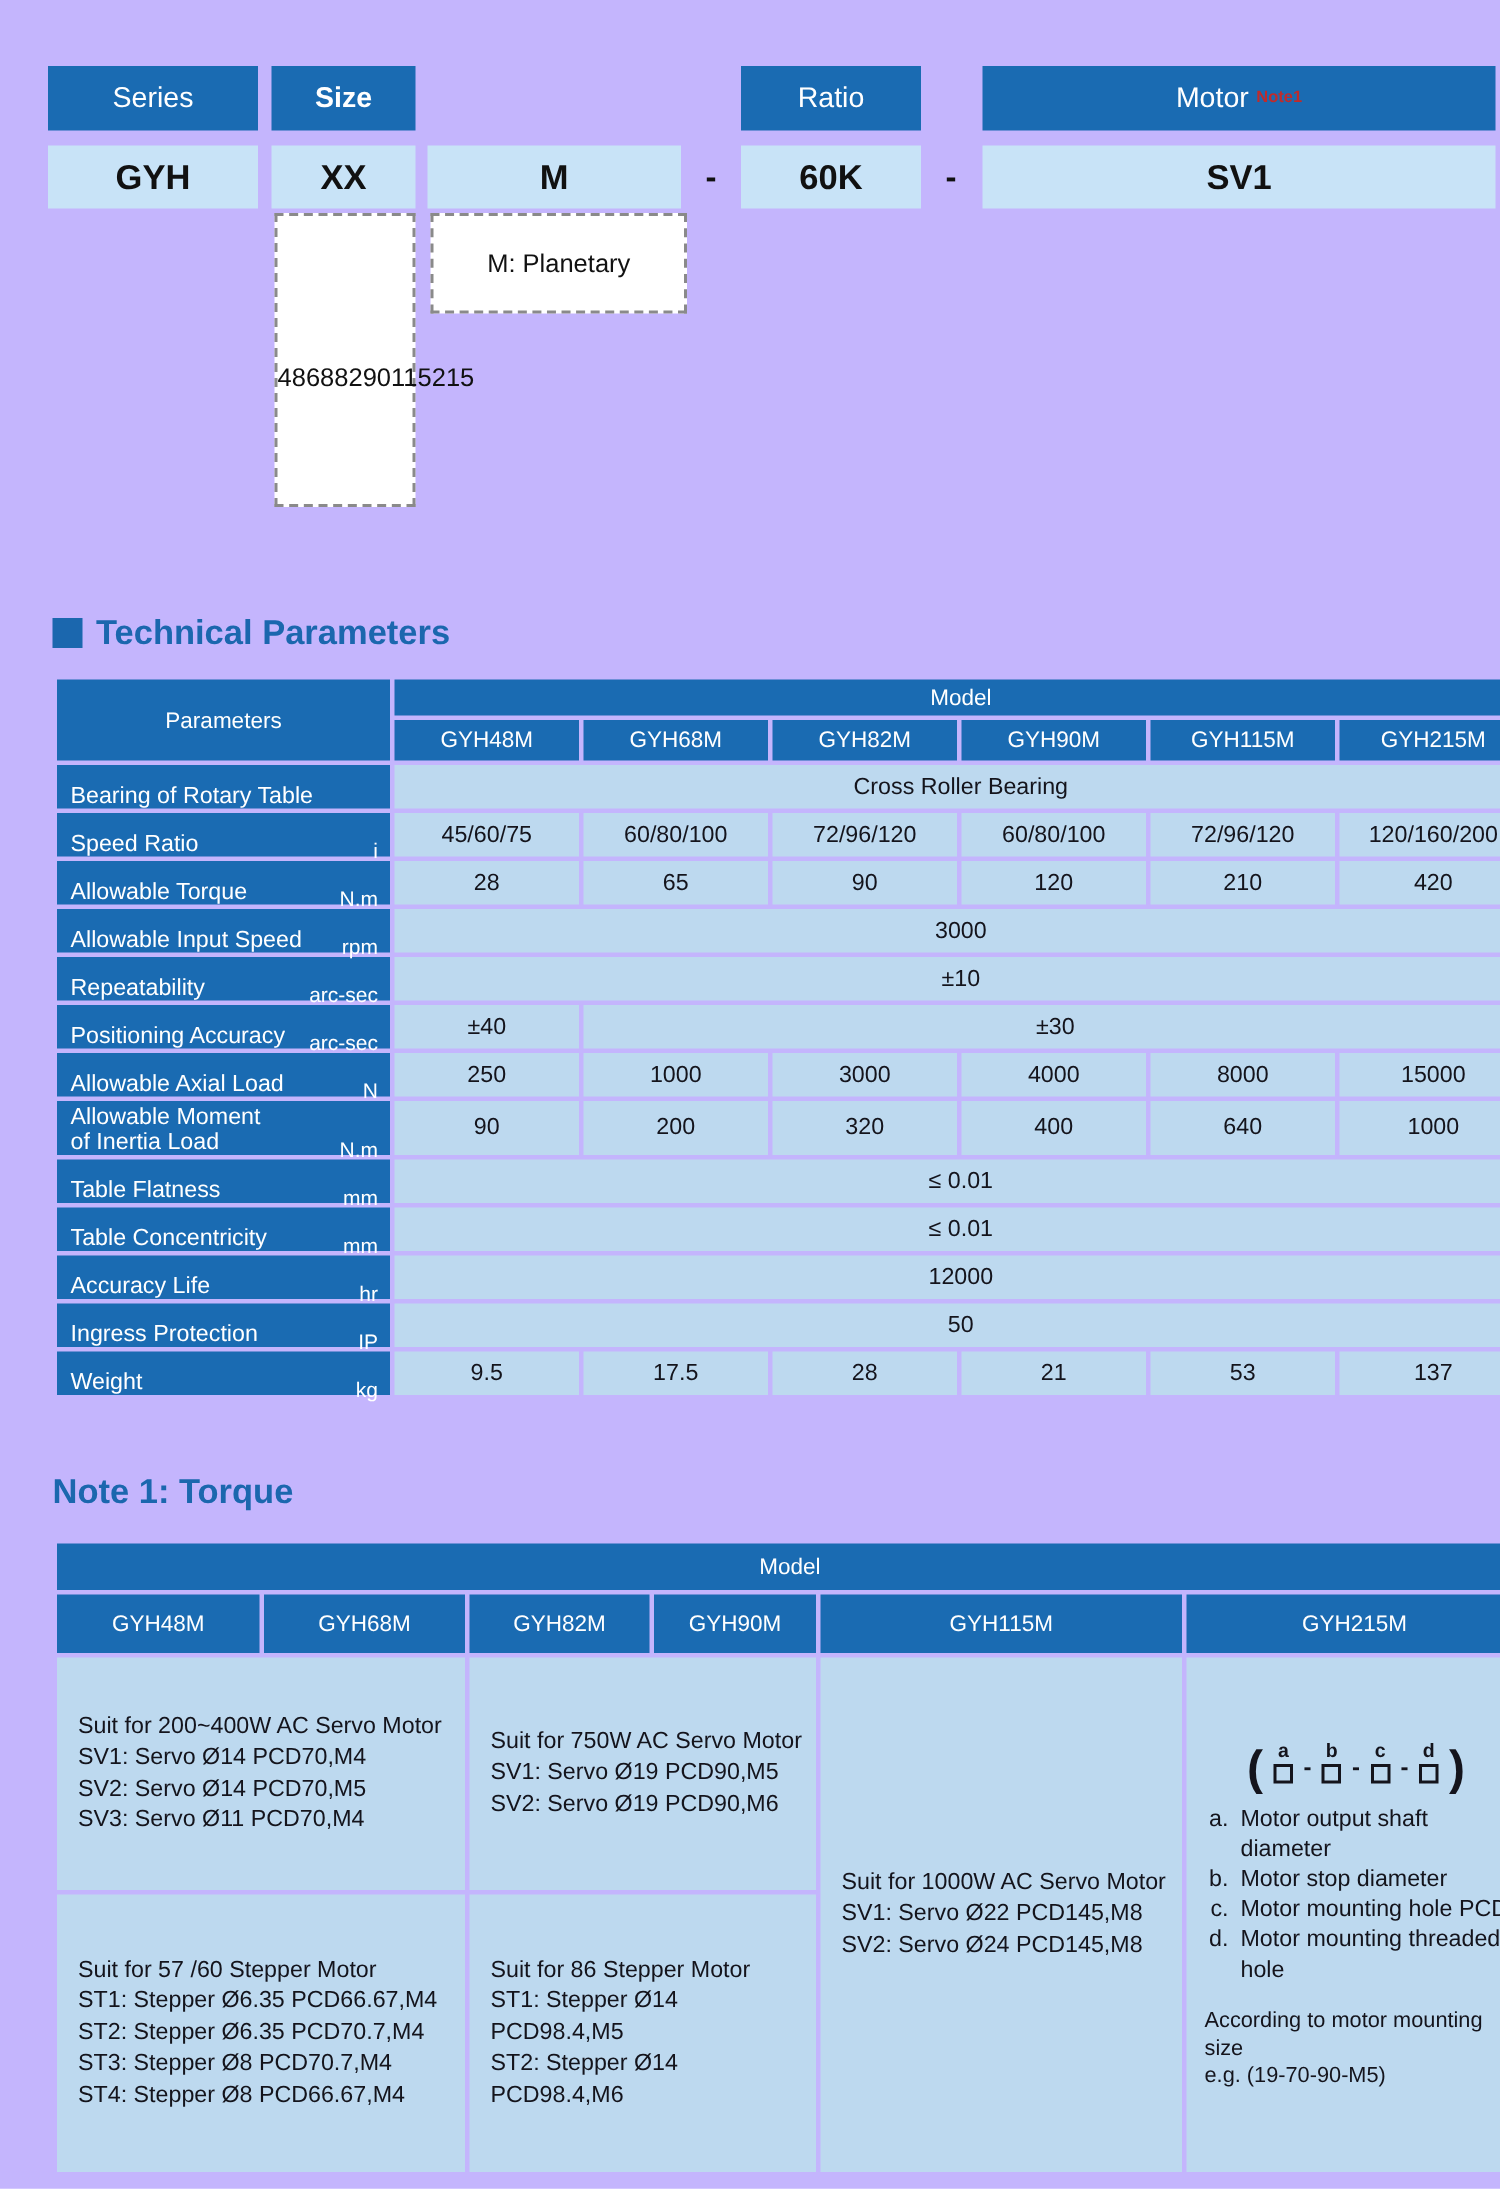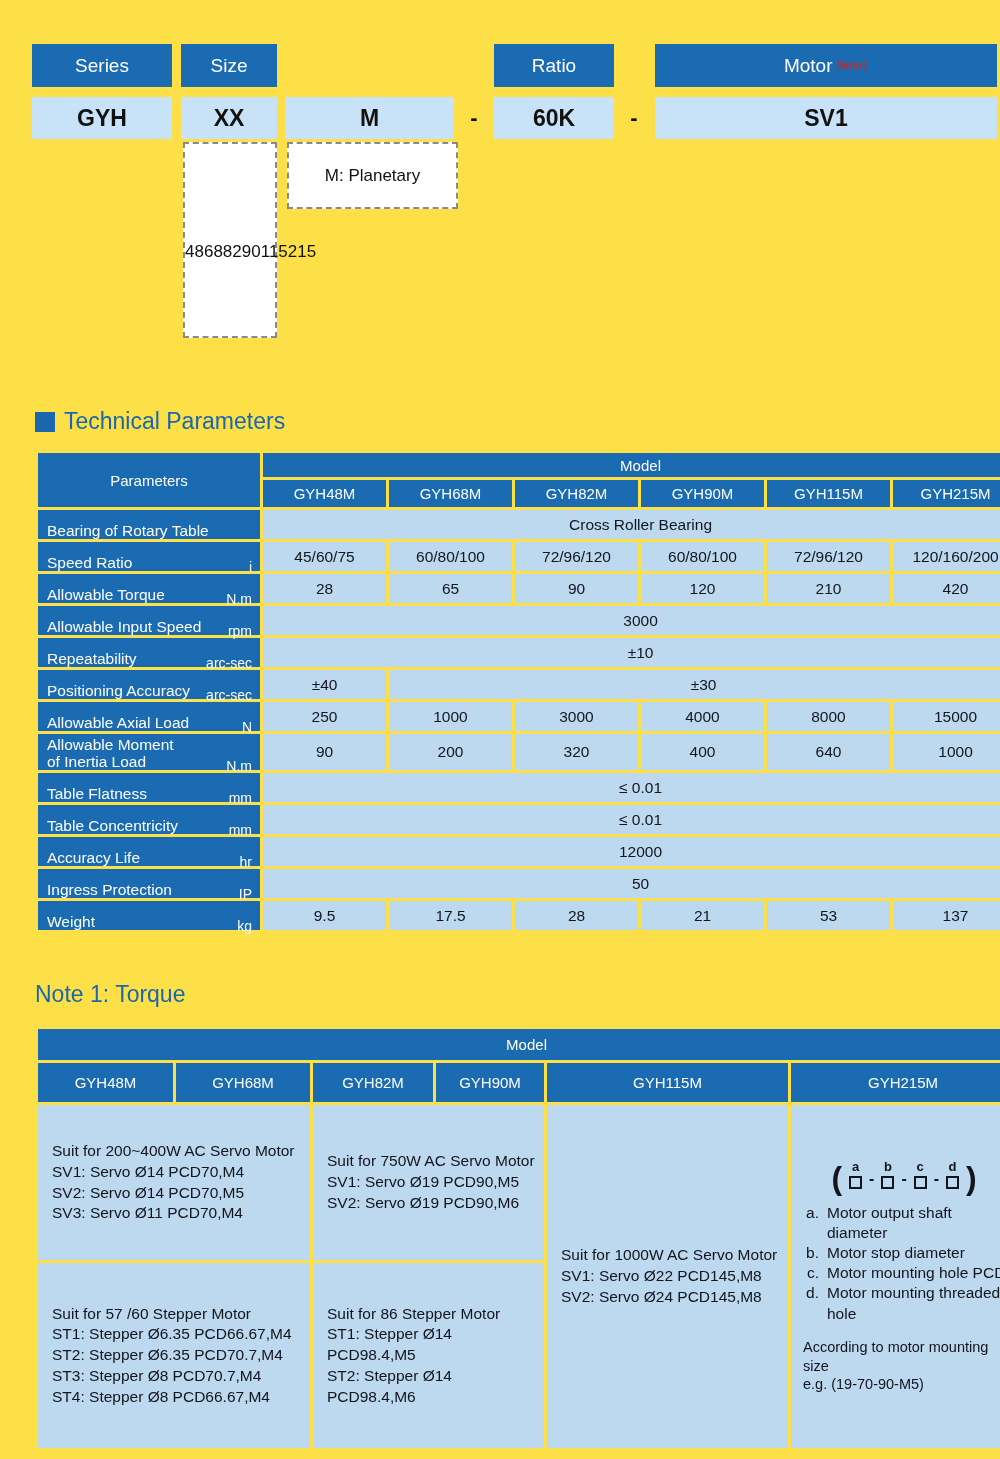--- a/index.html
+++ b/index.html
@@ -15,7 +15,7 @@
     width:1000px;height:1459px;background:#ffffff;
     font-family:"Liberation Sans",sans-serif;color:var(--text-dark);
   }
-  .page{position:relative;width:1000px;height:1459px;background:#fde047;overflow:hidden;}
+  .page{position:relative;width:1000px;height:1459px;background:#c4b5fd;overflow:hidden;}
 
   
   .nom-h{position:absolute;top:44px;height:43px;background:var(--dark-blue);

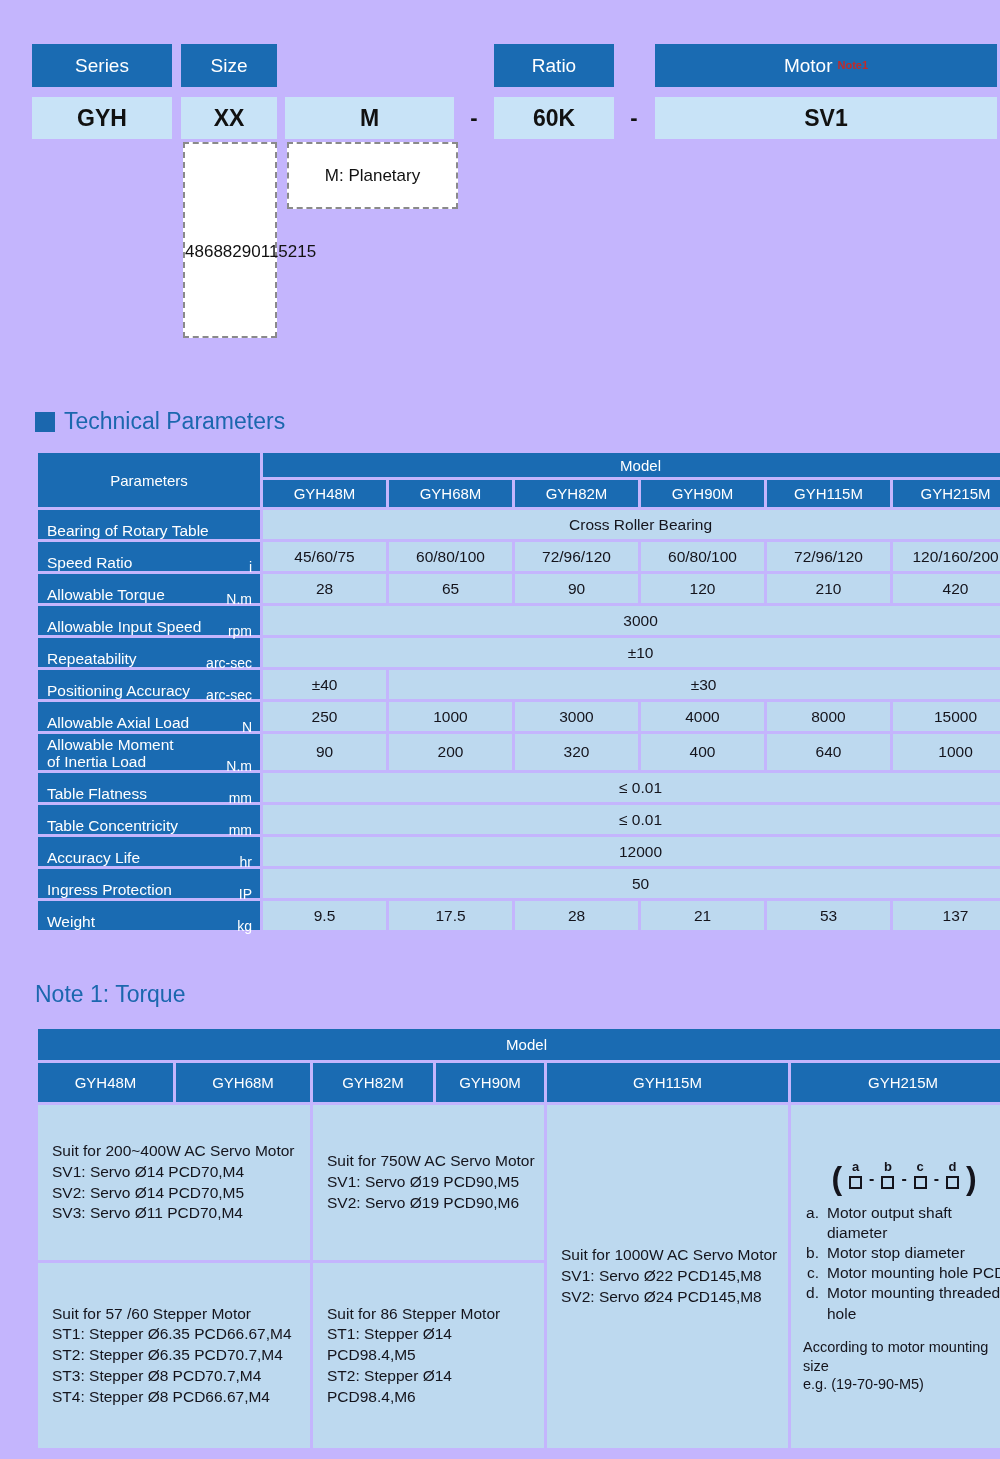--- a/index.html
+++ b/index.html
@@ -23,7 +23,7 @@
   .nom-v{position:absolute;top:97px;height:42px;background:var(--value-blue);
     color:#111;font-weight:bold;font-size:23px;display:flex;align-items:center;justify-content:center;}
   .h-series{left:32px;width:140px;} .v-series{left:32px;width:140px;}
-  .h-size{left:181px;width:96px;}   .v-size{left:181px;width:96px;}
+  .h-size{left:181px;width:96px;font-weight:bold;}   .v-size{left:181px;width:96px;}
   .h-type{left:285px;width:169px;}  .v-type{left:285px;width:169px;}
   .h-ratio{left:494px;width:120px;} .v-ratio{left:494px;width:120px;}
   .h-motor{left:655px;width:342px;} .v-motor{left:655px;width:342px;}

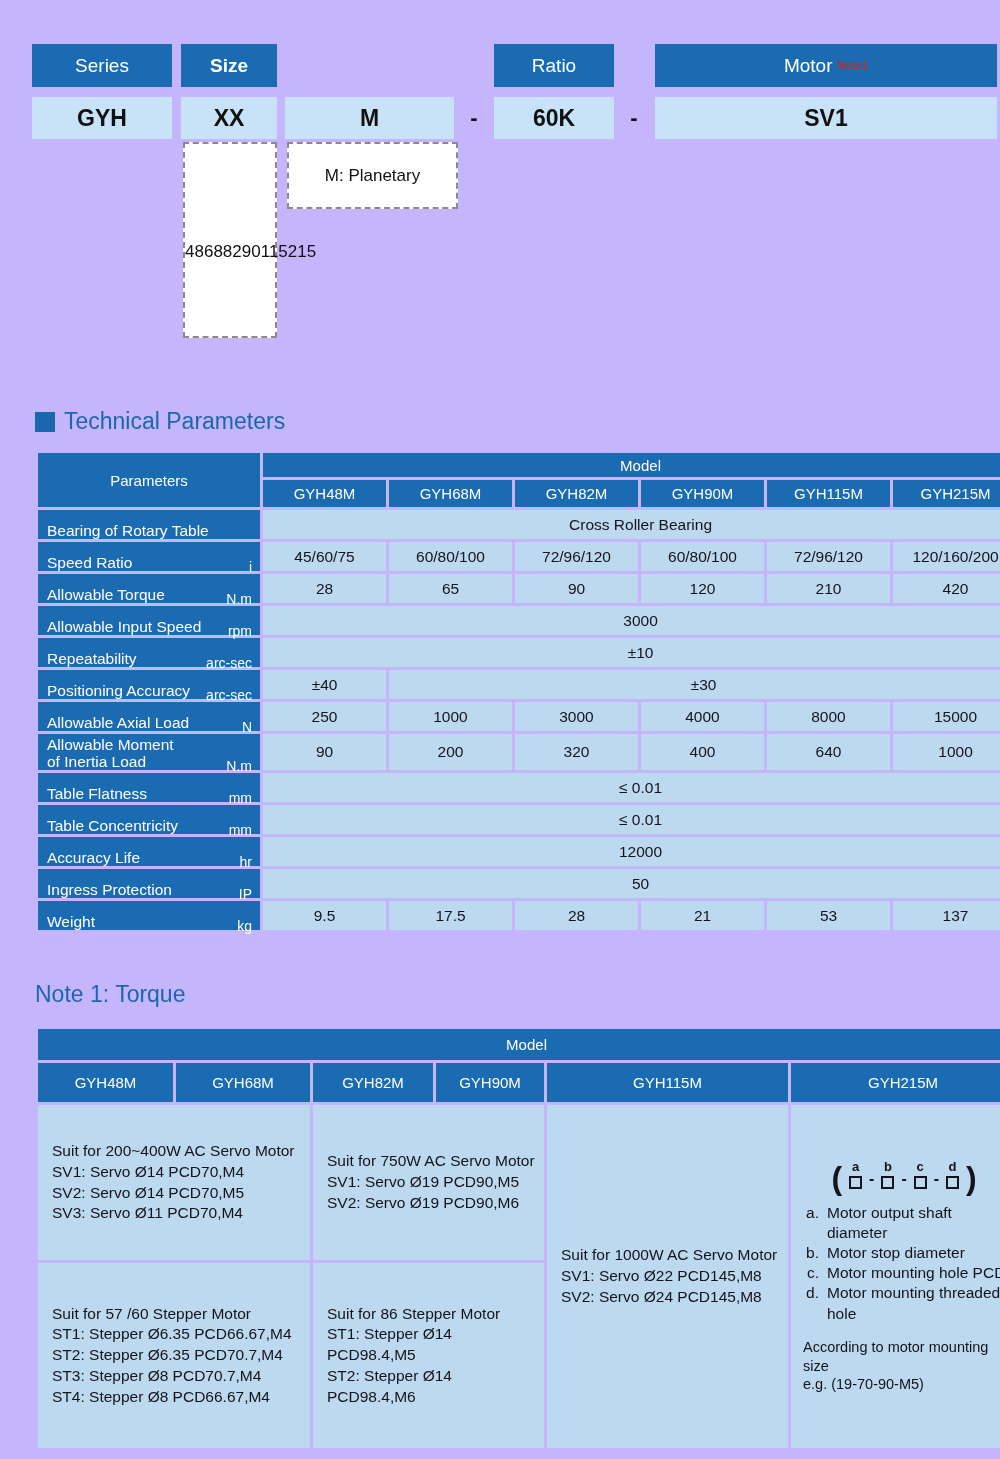--- a/index.html
+++ b/index.html
@@ -42,7 +42,7 @@
   
   .sec-heading{position:absolute;left:35px;display:flex;align-items:center;gap:9px;}
   .sec-heading .sq{width:20px;height:20px;background:var(--heading-blue);flex:none;}
-  .sec-heading .txt{font-size:23px;font-weight:normal;color:var(--heading-blue);}
+  .sec-heading .txt{font-size:23px;font-weight:bold;color:var(--heading-blue);}
   .tech-heading{top:408px;}
   .note1-heading{top:981px;}
 

